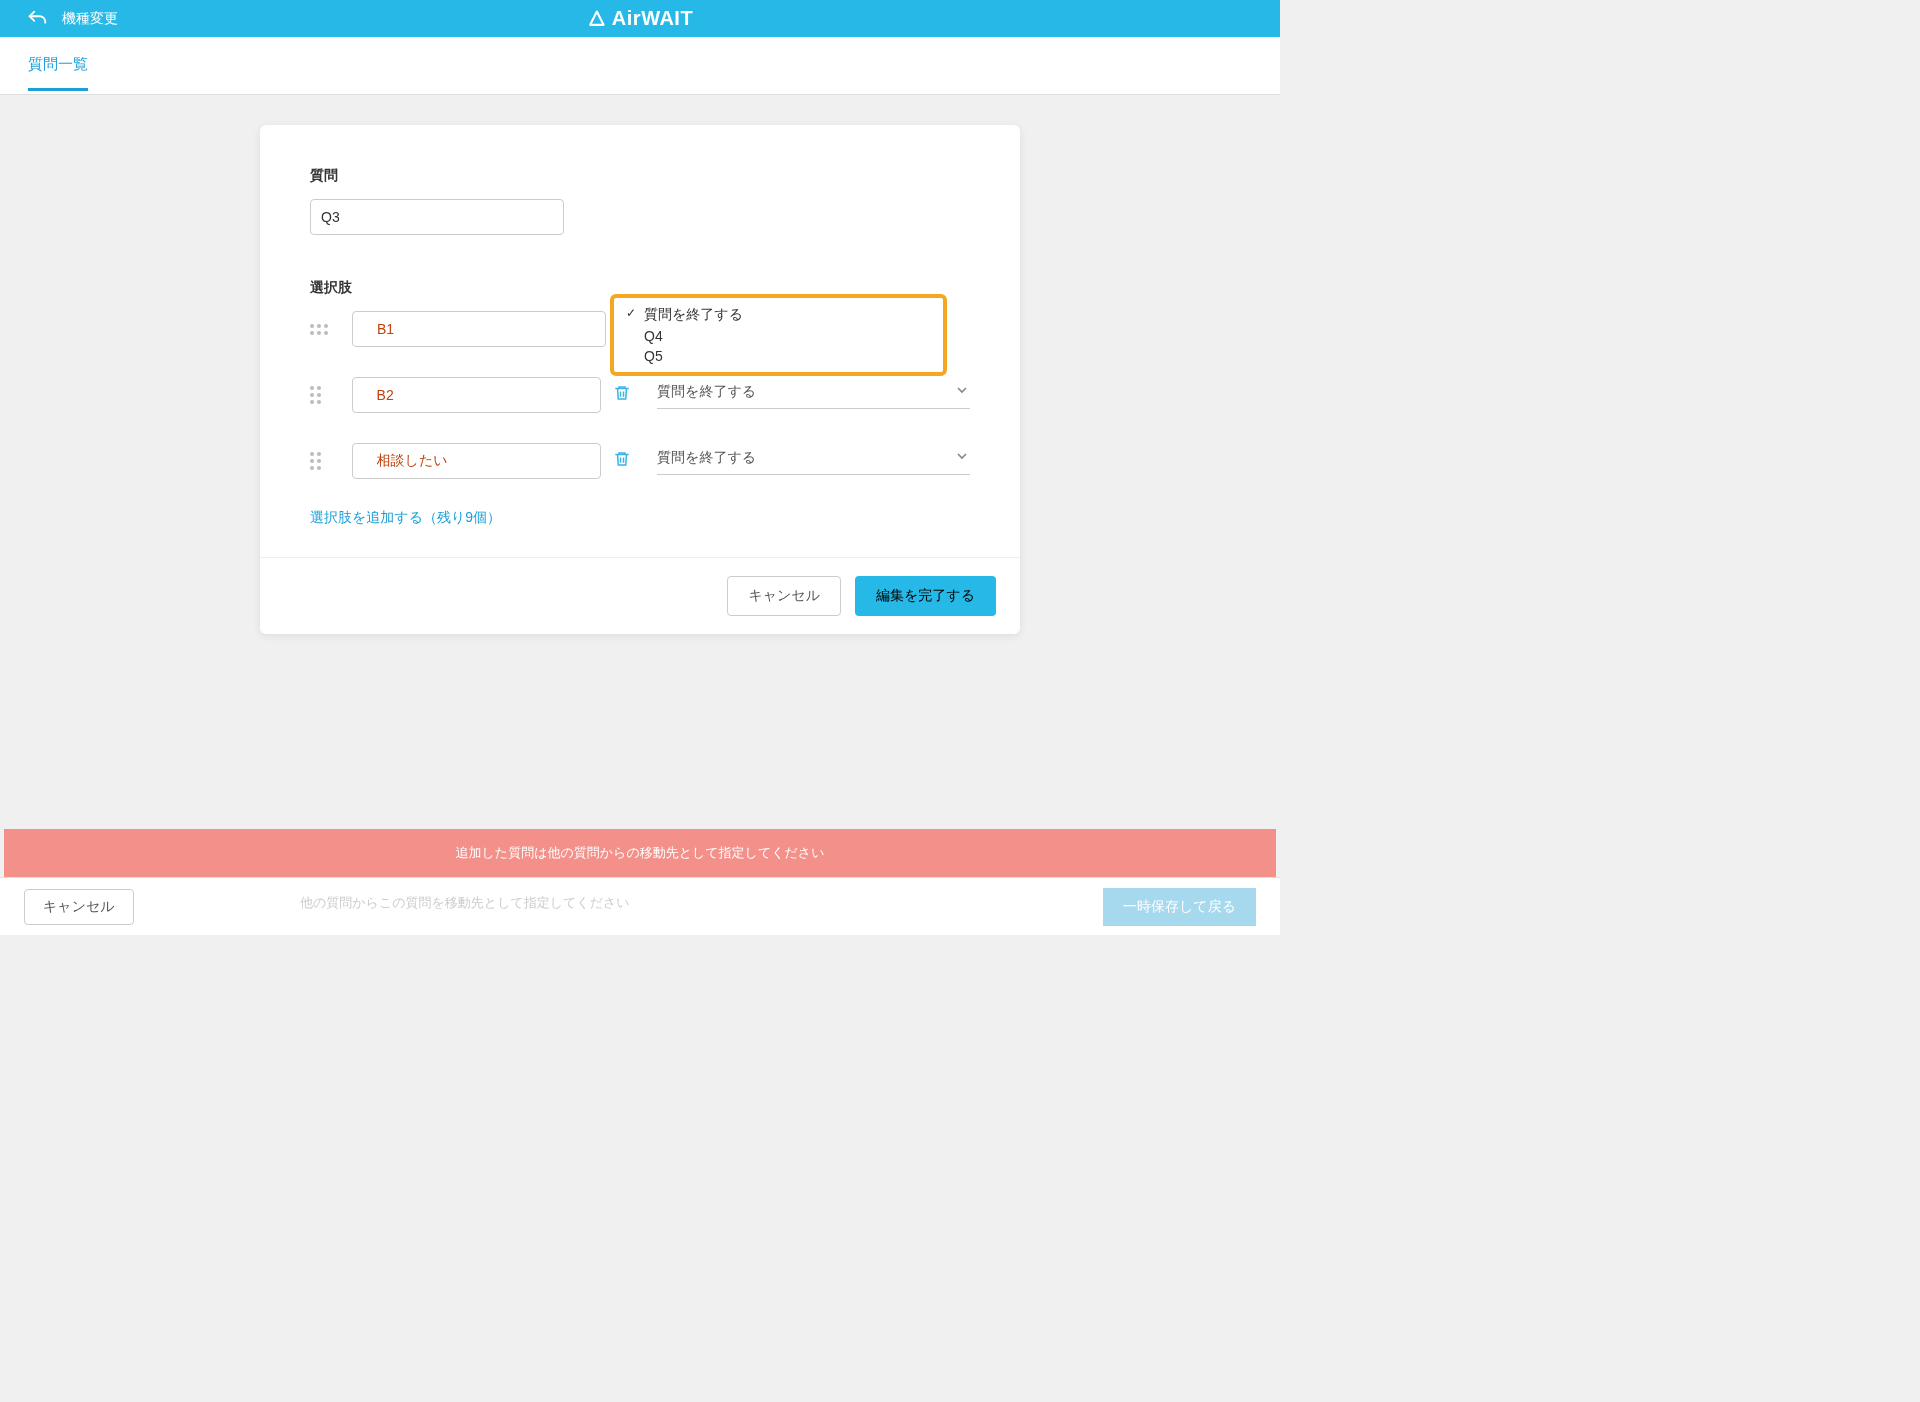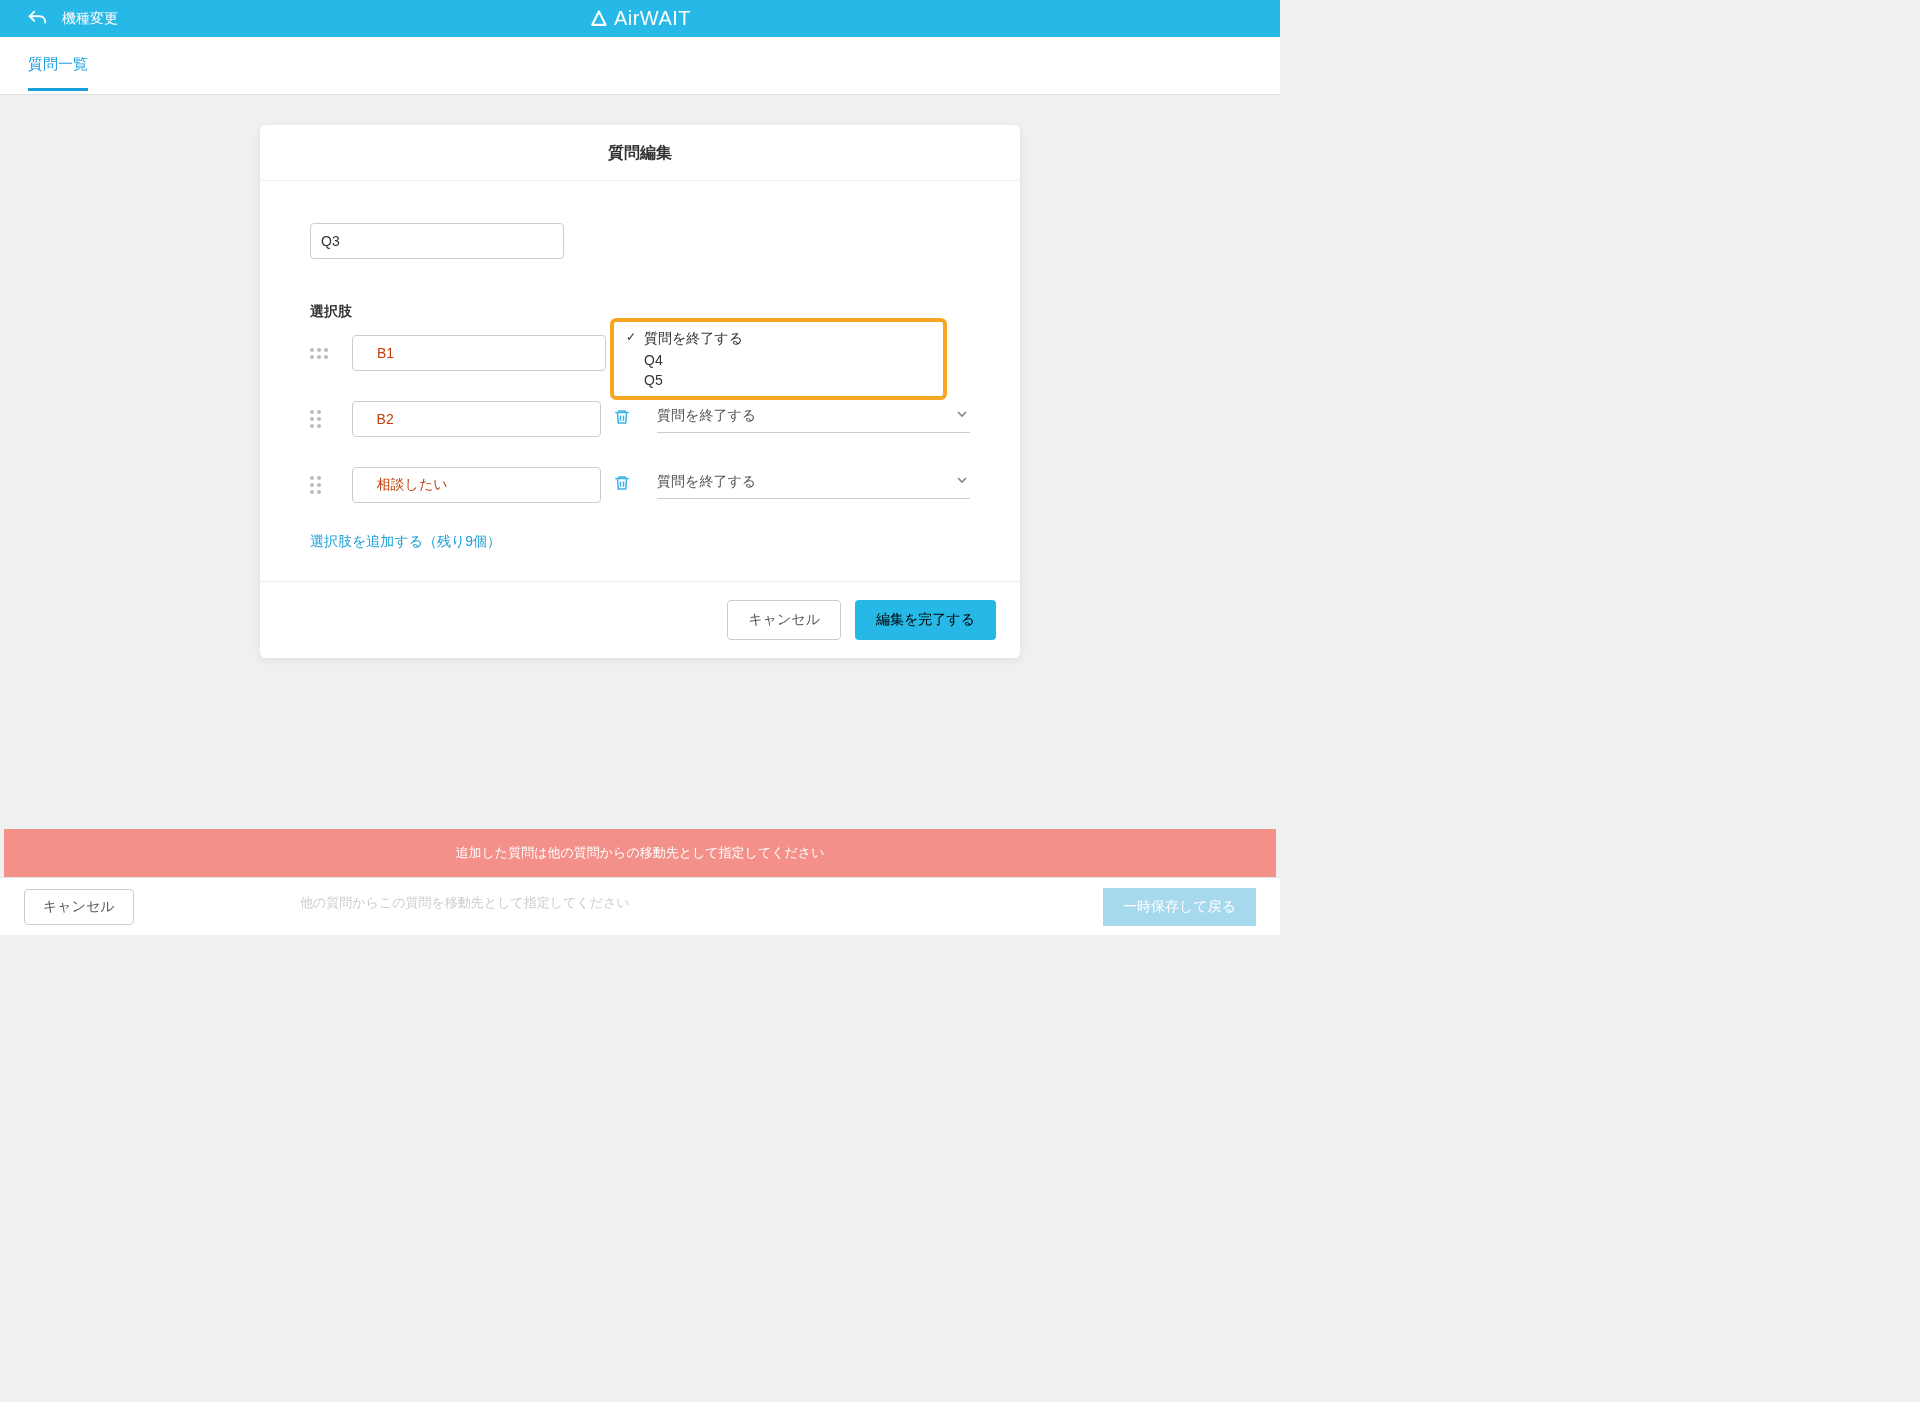--- a/index.html
+++ b/index.html
@@ -42,7 +42,7 @@
       align-items: center;
       gap: 5px;
       font-size: 20px;
-      font-weight: 400;
+      font-weight: 700;
       letter-spacing: 0.5px;
     }
     .brand-icon {

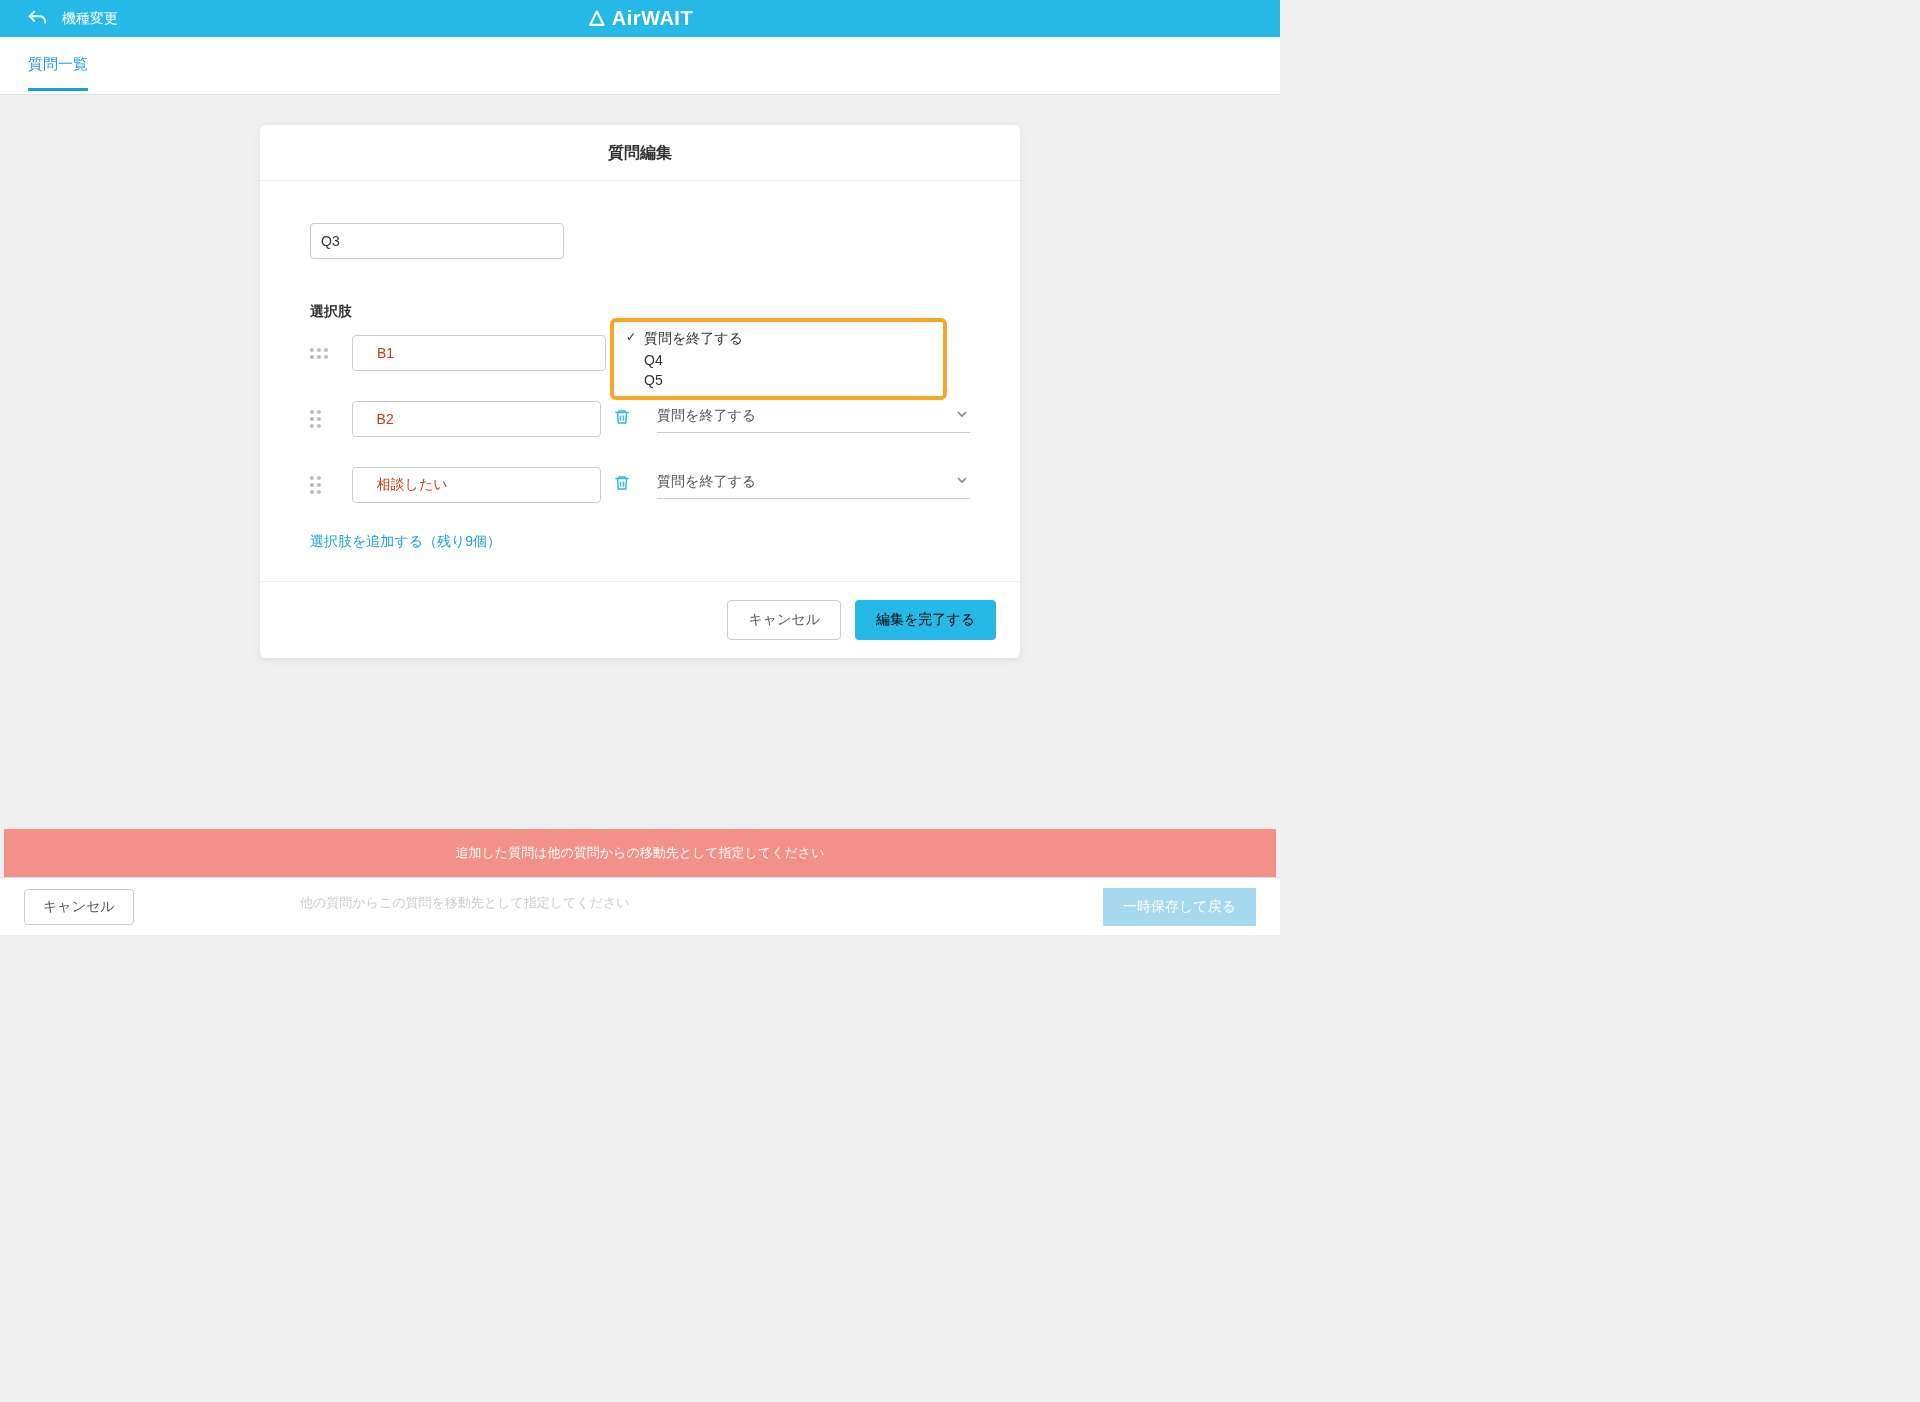--- a/index.html
+++ b/index.html
@@ -286,7 +286,6 @@
 
 <div class="main-area">
   <div class="modal">
-    <div class="modal-header">質問編集</div>
     <div class="modal-body">
 
       <input class="question-input" value="Q3" style="">

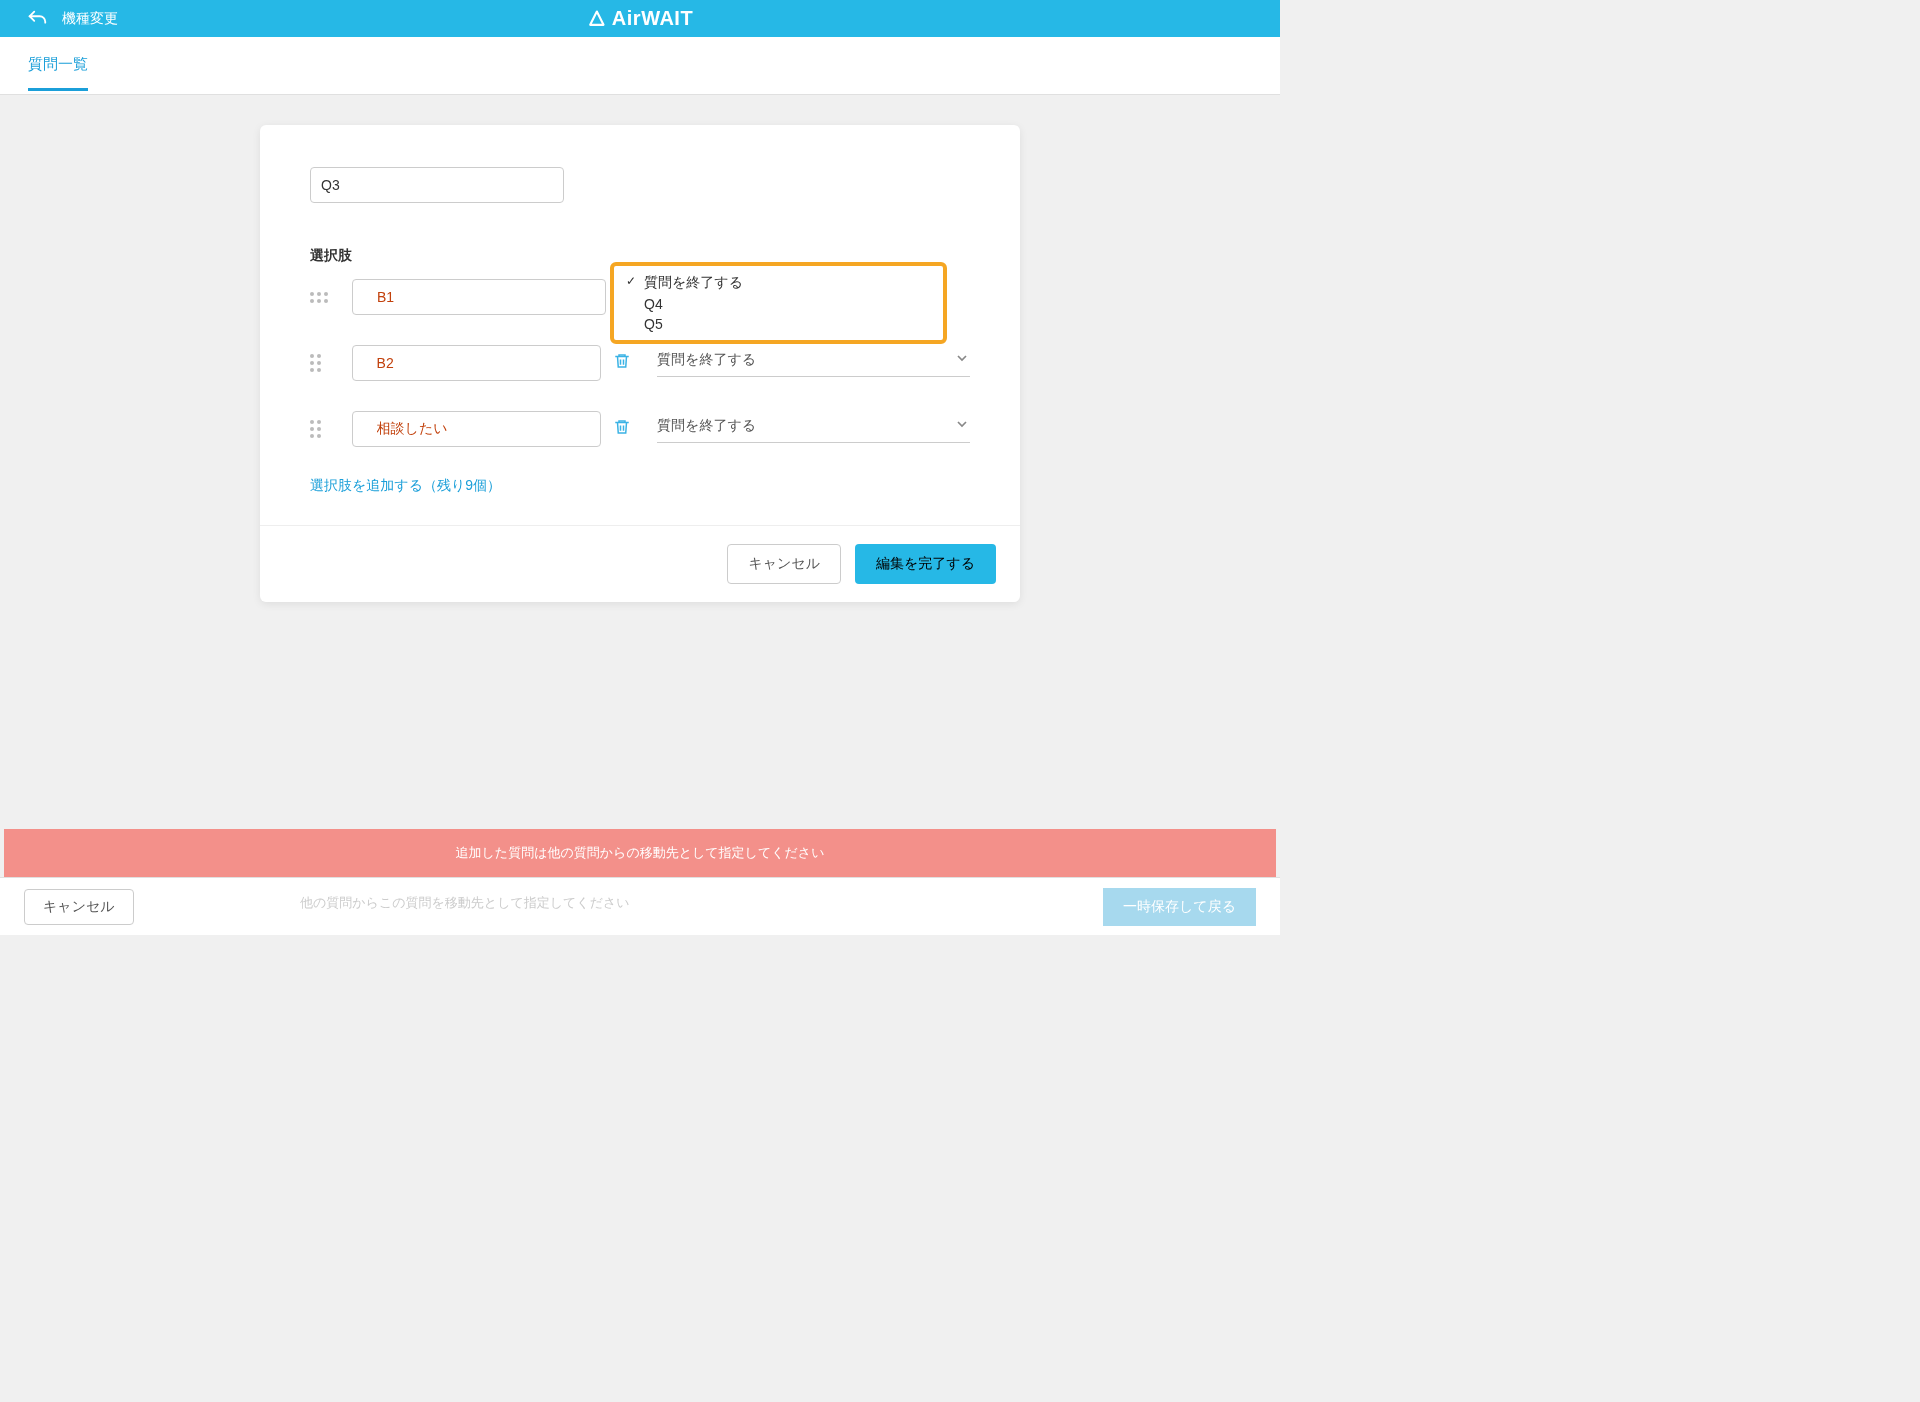--- a/index.html
+++ b/index.html
@@ -288,6 +288,7 @@
   <div class="modal">
     <div class="modal-body">
 
+      <div class="section-label">質問</div>
       <input class="question-input" value="Q3" style="">
 
       <div class="section-label">選択肢</div>

